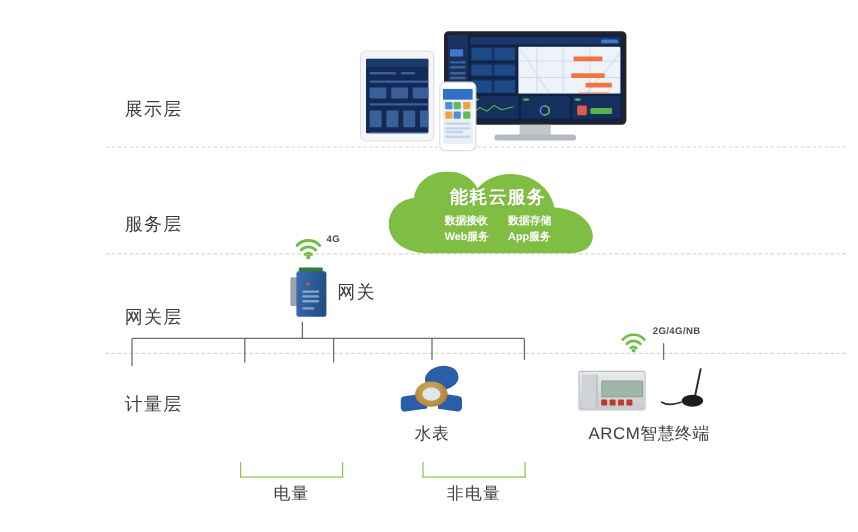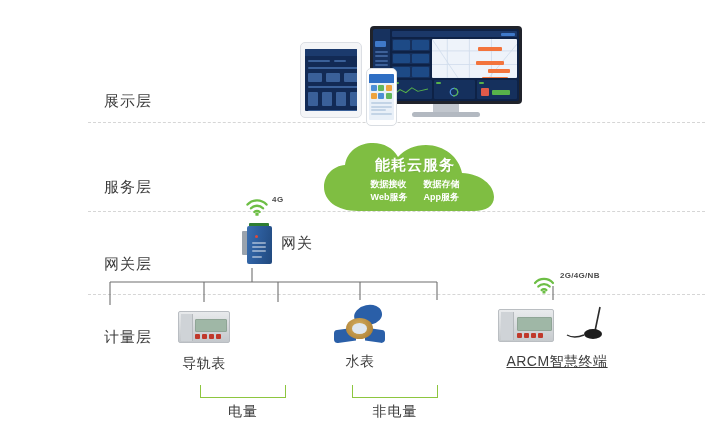--- a/index.html
+++ b/index.html
@@ -44,7 +44,7 @@
     font-weight: 500;
     white-space: nowrap;
   }
-  #label-display { top: 92px; }
+  #label-display { top: 82px; }
   #label-service { top: 178px; }
   #label-gateway { top: 255px; }
   #label-meter   { top: 328px; }

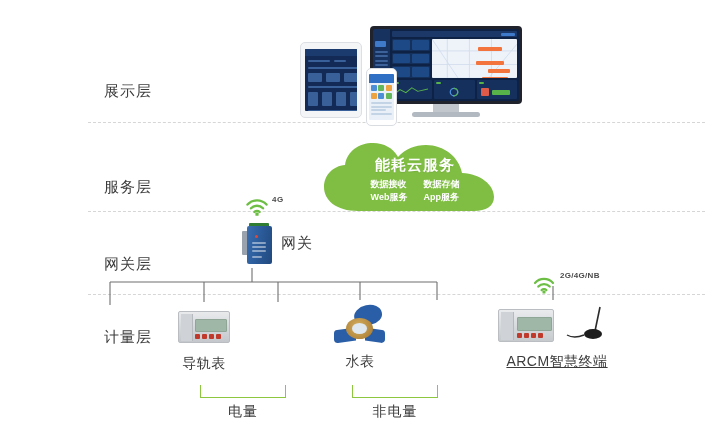--- a/index.html
+++ b/index.html
@@ -426,7 +426,7 @@
   #dev-elec  { left: 238px; top: 305px; }
   #dev-water { left: 320px; top: 303px; }
   #dev-gas   { left: 394px; top: 303px; }
-  #dev-arcm  { left: 492px; top: 303px; width: 130px; text-decoration: underline; }
+  #dev-arcm  { left: 476px; top: 303px; width: 130px; }
 
   
   .din {

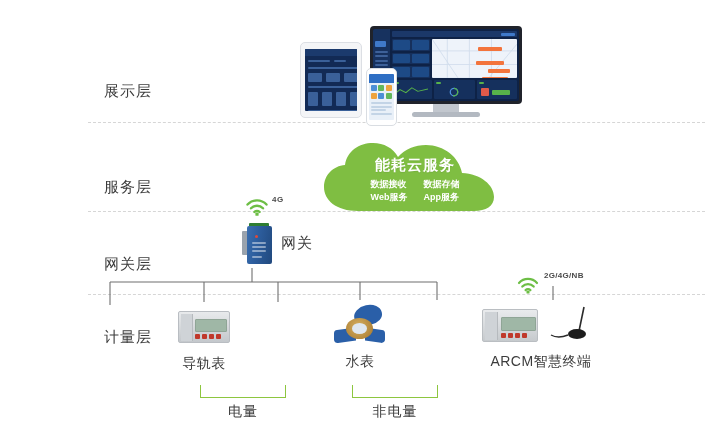--- a/index.html
+++ b/index.html
@@ -870,21 +870,6 @@
     <div class="gw-label">网关</div>
   </div>
 
-  <div class="device" id="dev-din">
-    <div class="dev-art">
-      <div class="din">
-        <div class="terminal"></div>
-        <div class="scr"></div>
-        <div class="btns">
-            <i></i>
-            <i></i>
-            <i></i>
-            <i></i>
-          </div>
-      </div>
-    </div>
-    <div class="dev-label">导轨表</div>
-  </div>
 
 
   <div class="device" id="dev-water">

